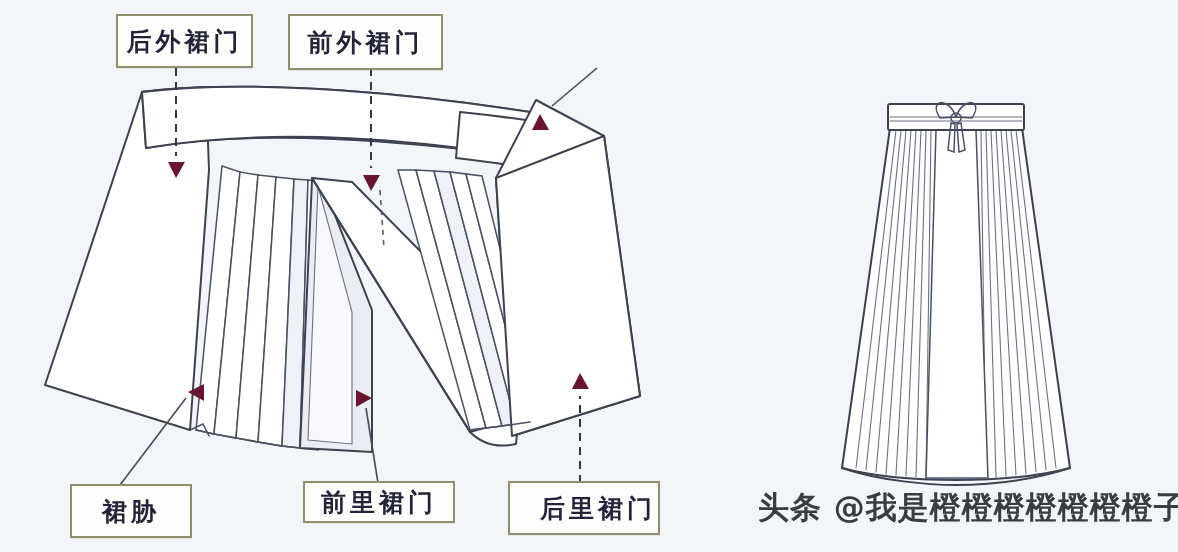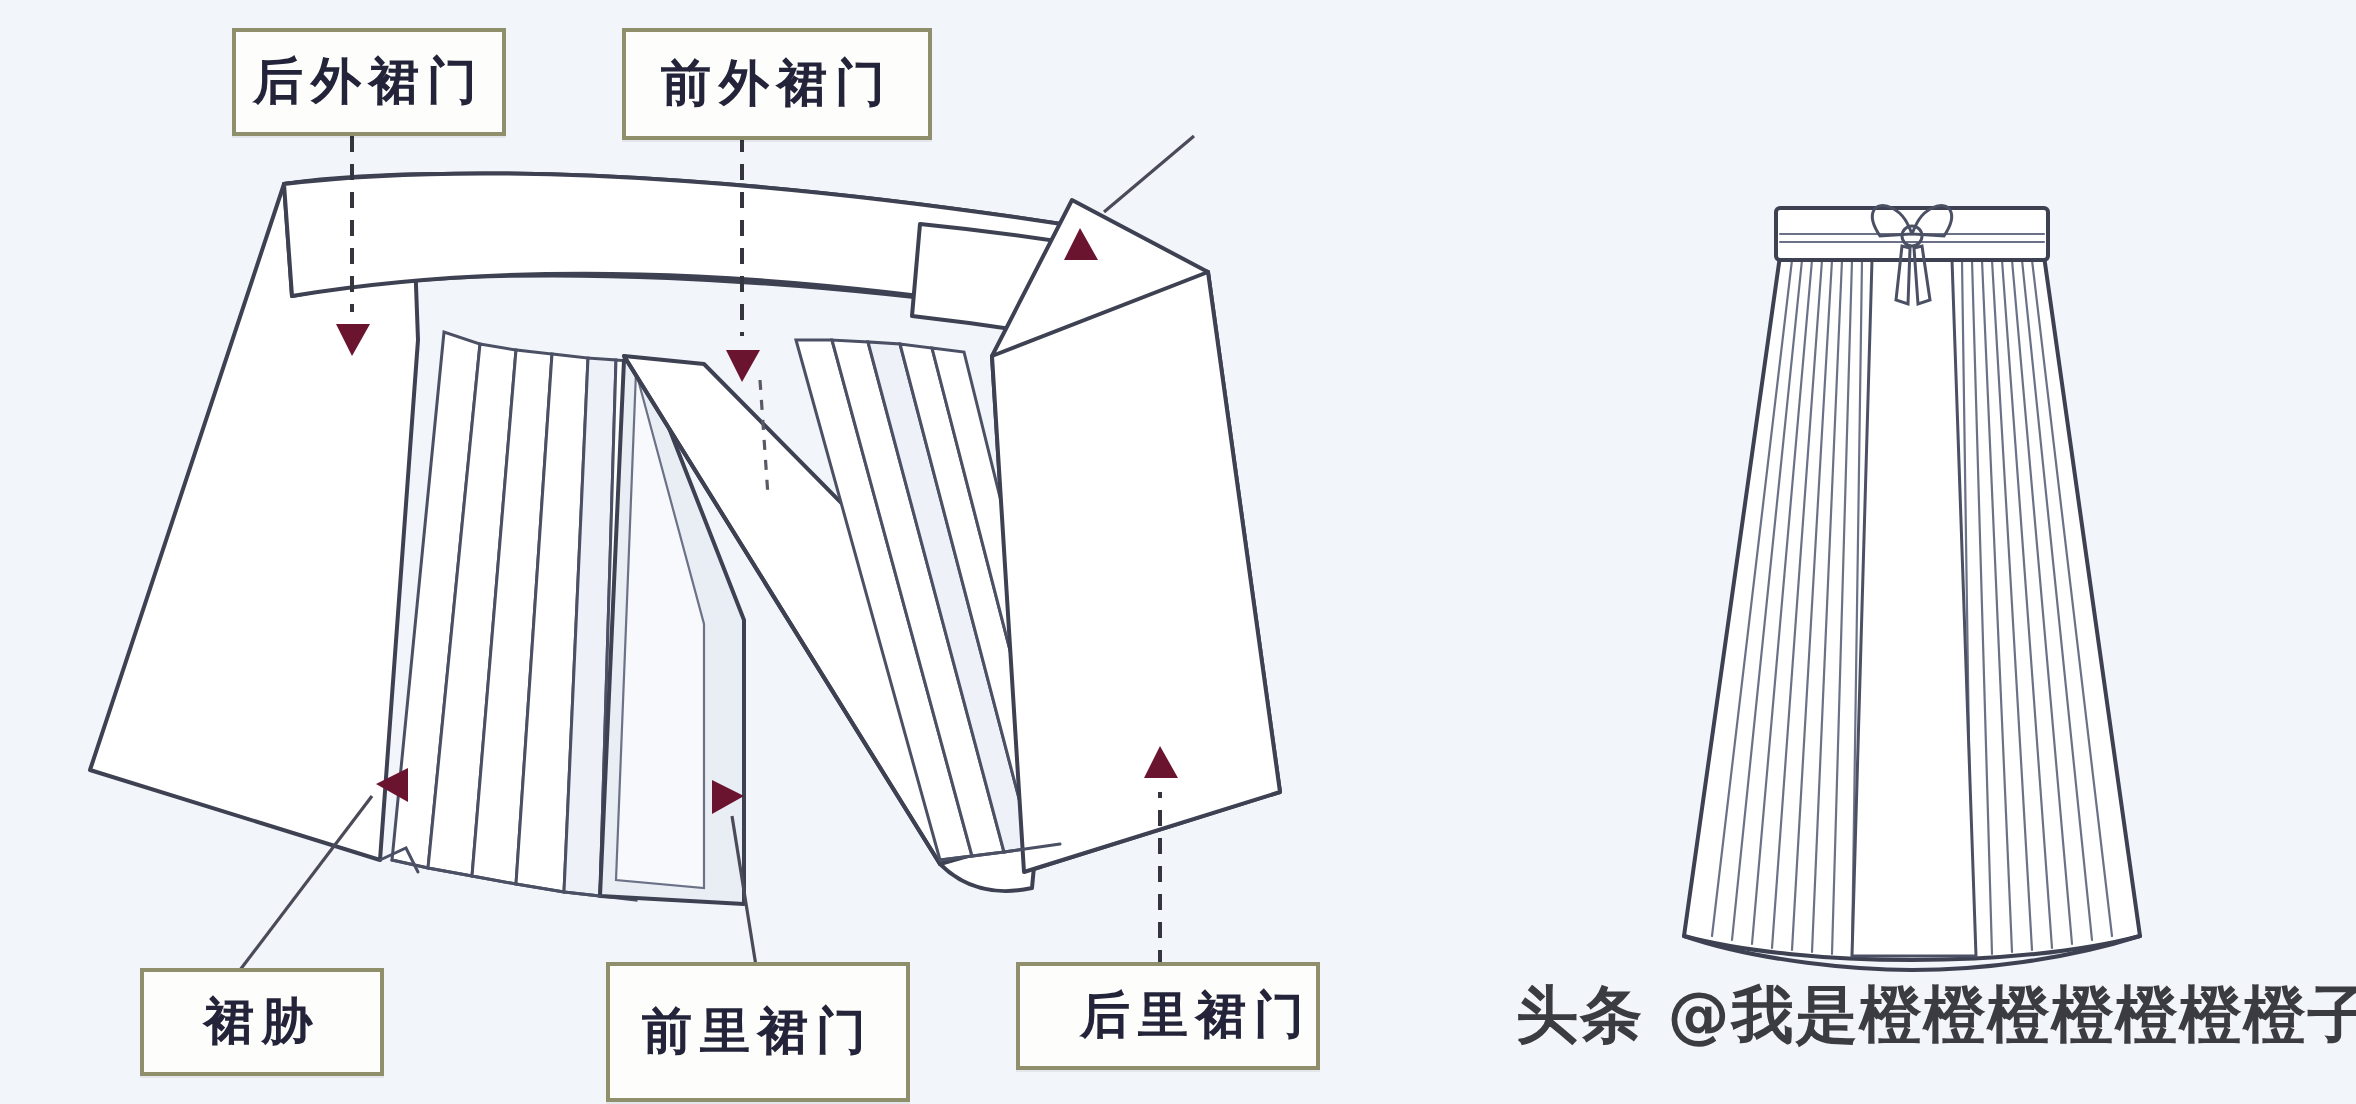--- a/index.html
+++ b/index.html
@@ -175,7 +175,7 @@
     <span>后外裙门</span>
   </div>
 
-  <div class="label-box" style="left:311px;top:14px;width:155px;height:56px;">
+  <div class="label-box" style="left:288px;top:14px;width:155px;height:56px;">
     <span>前外裙门</span>
   </div>
 

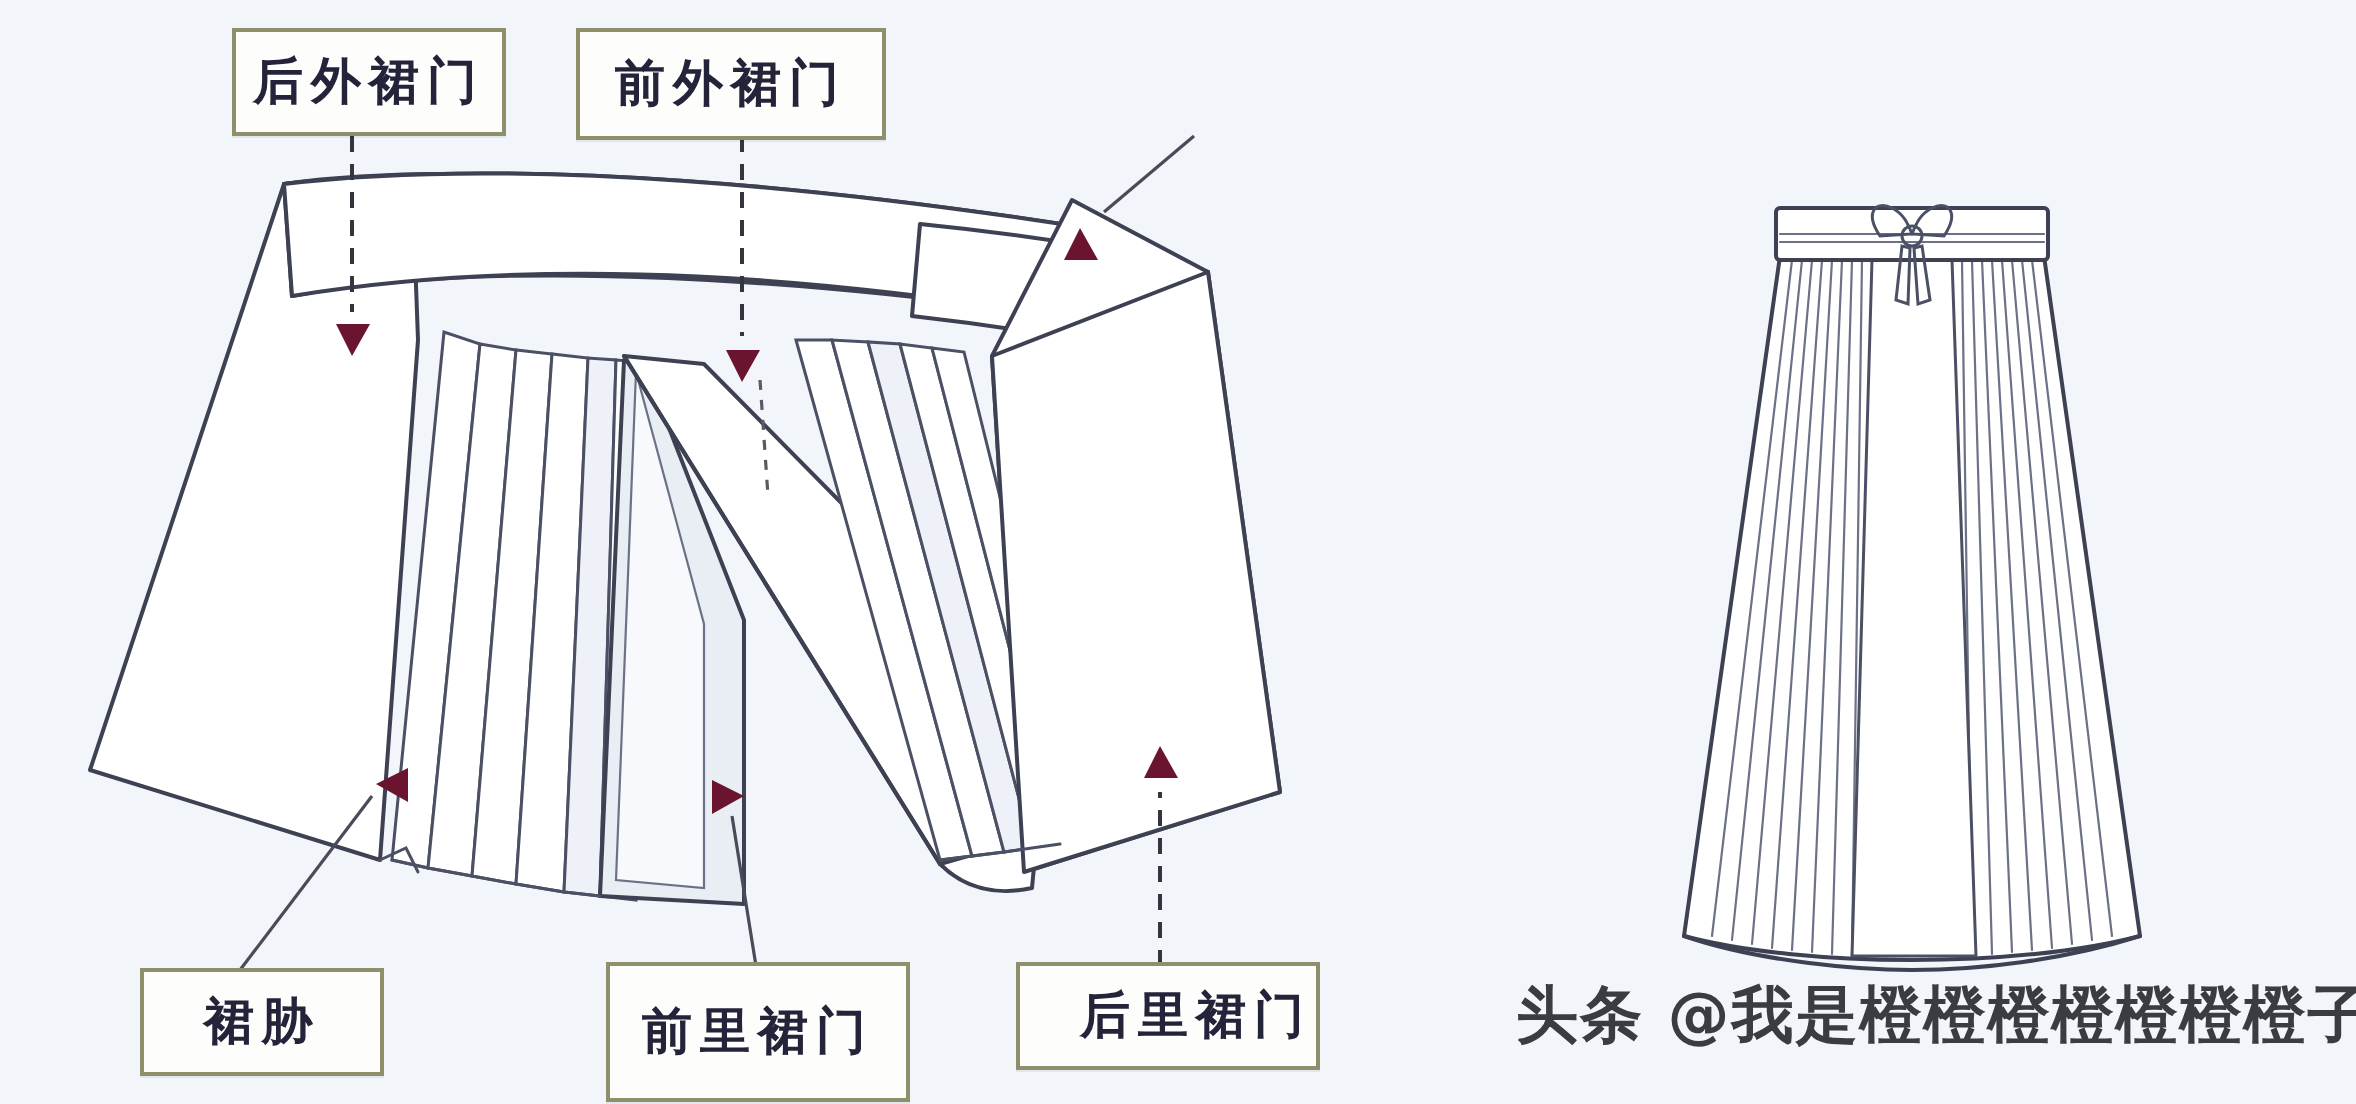--- a/index.html
+++ b/index.html
@@ -184,7 +184,7 @@
     <span>裙胁</span>
   </div>
 
-  <div class="label-box" style="left:303px;top:481px;width:152px;height:70px;">
+  <div class="label-box" style="left:303px;top:481px;width:152px;height:42px;">
     <span>前里裙门</span>
   </div>
 

